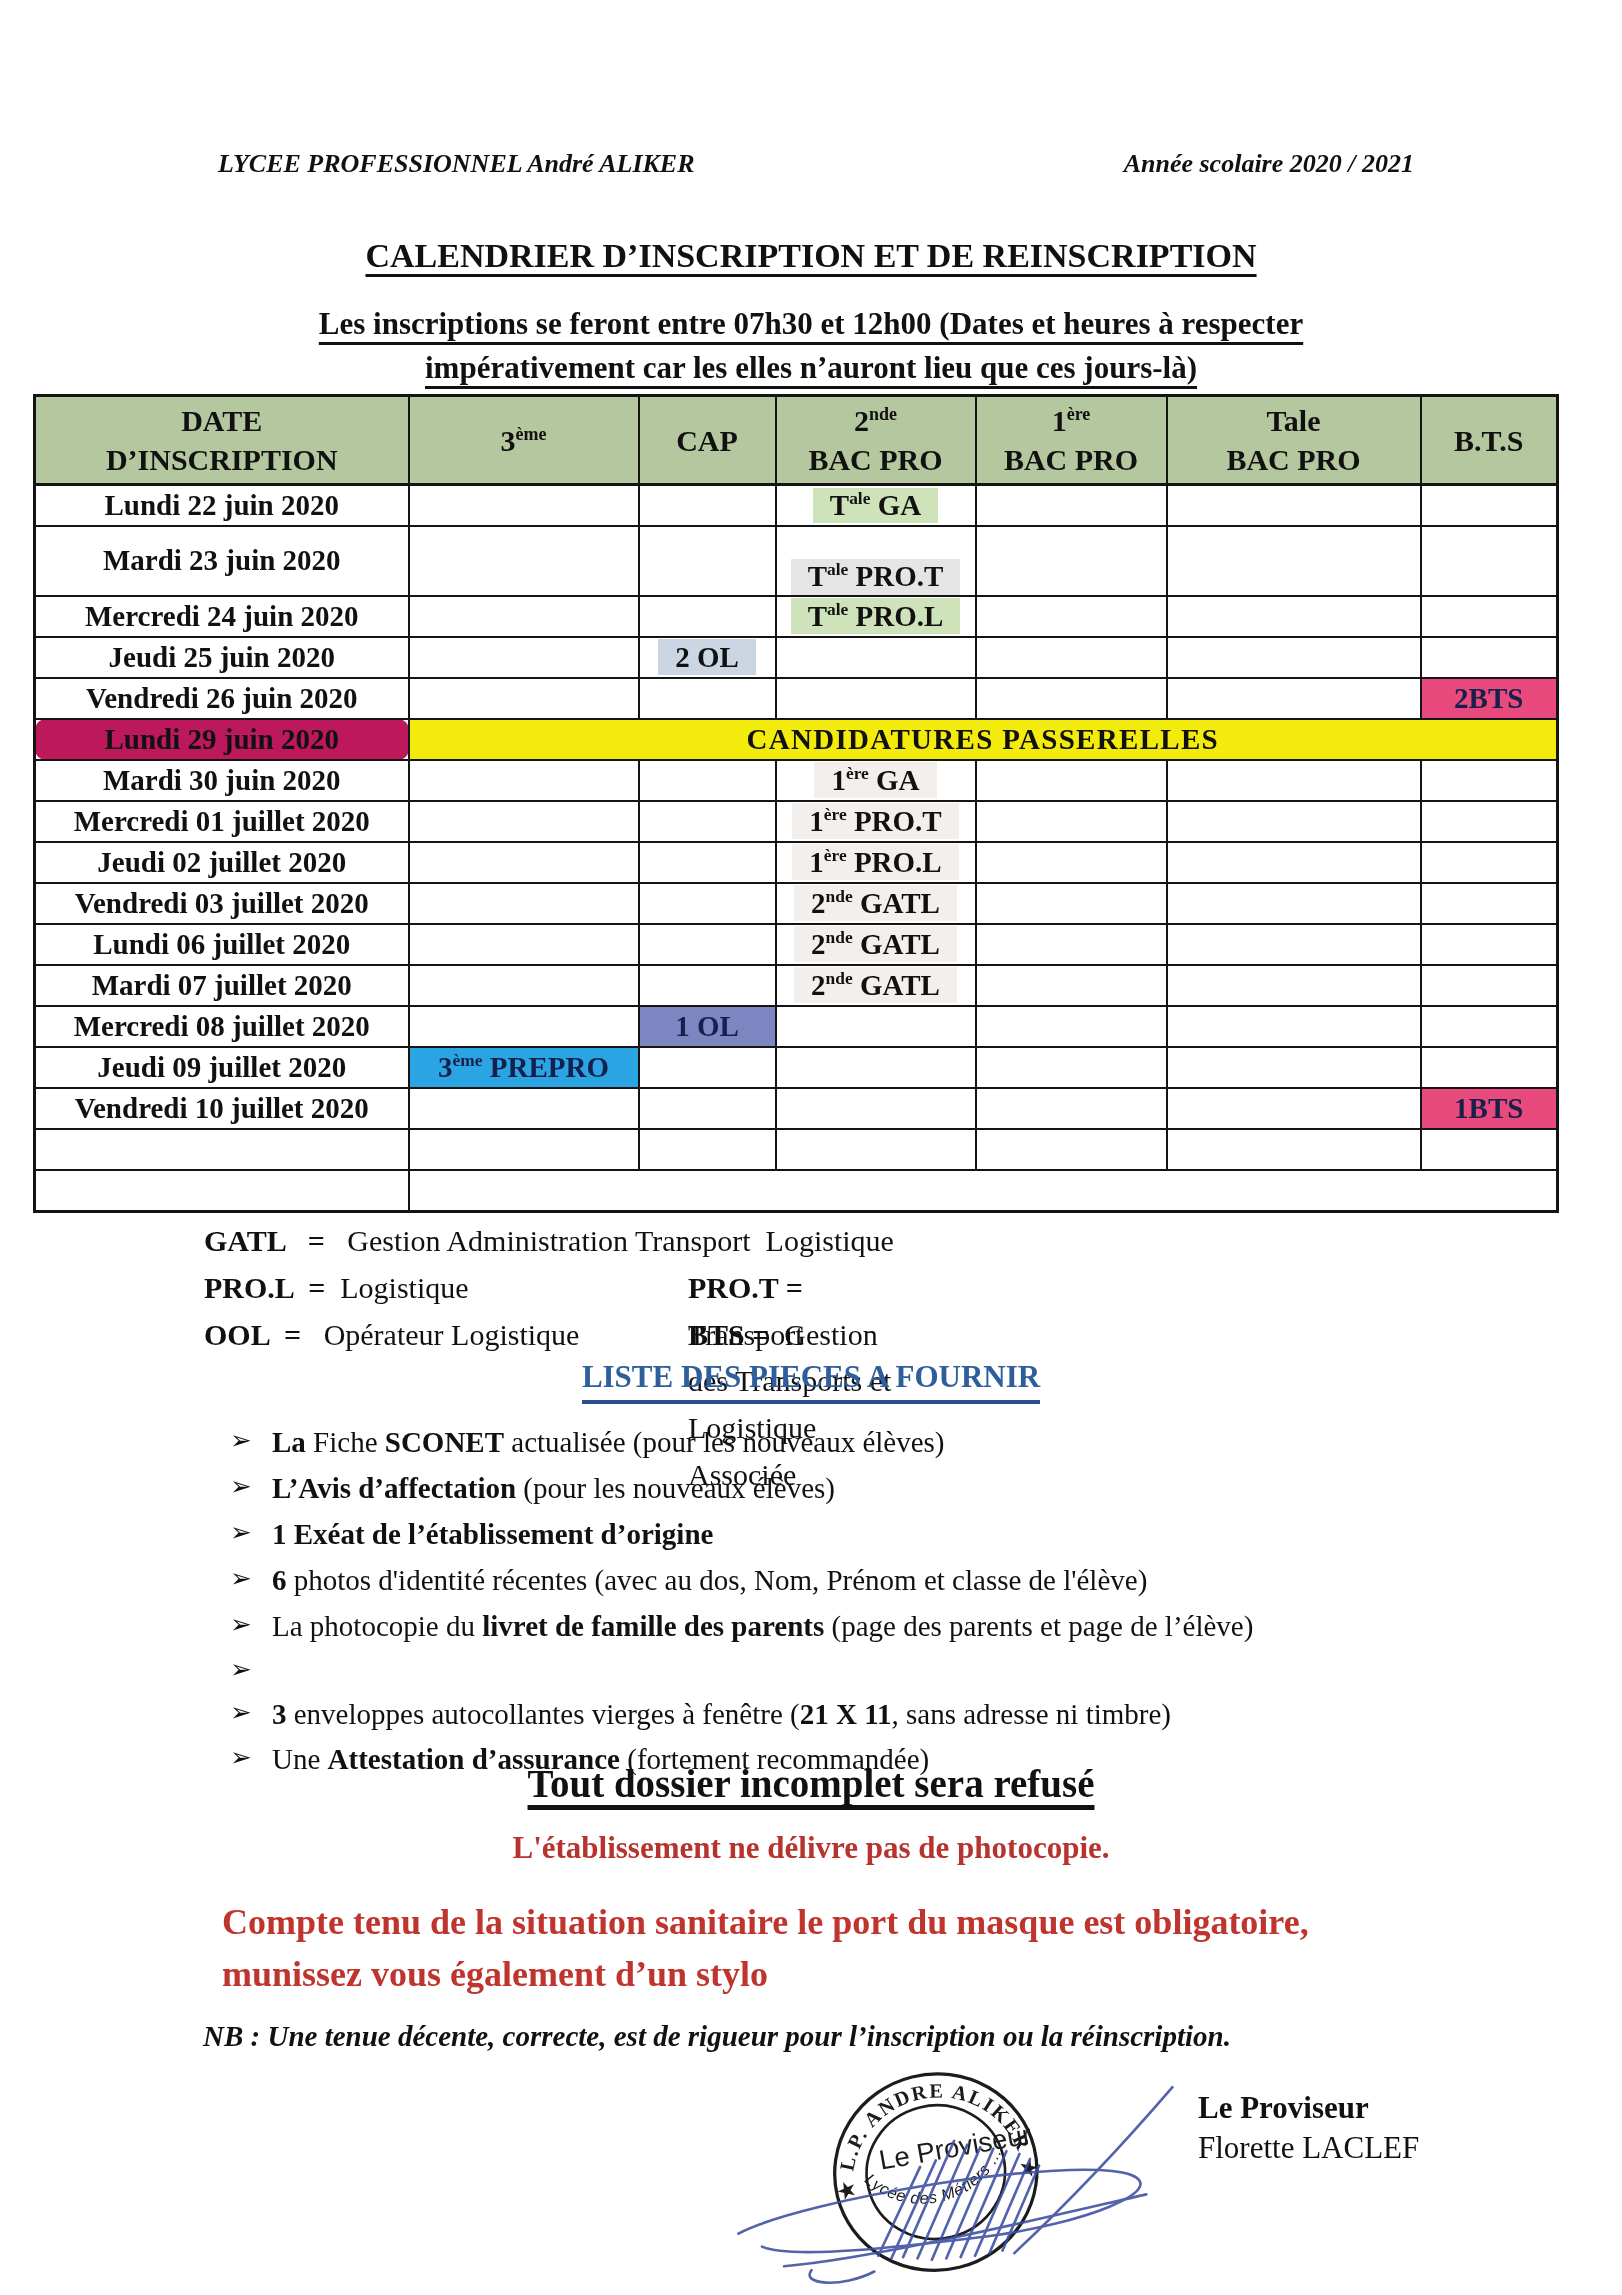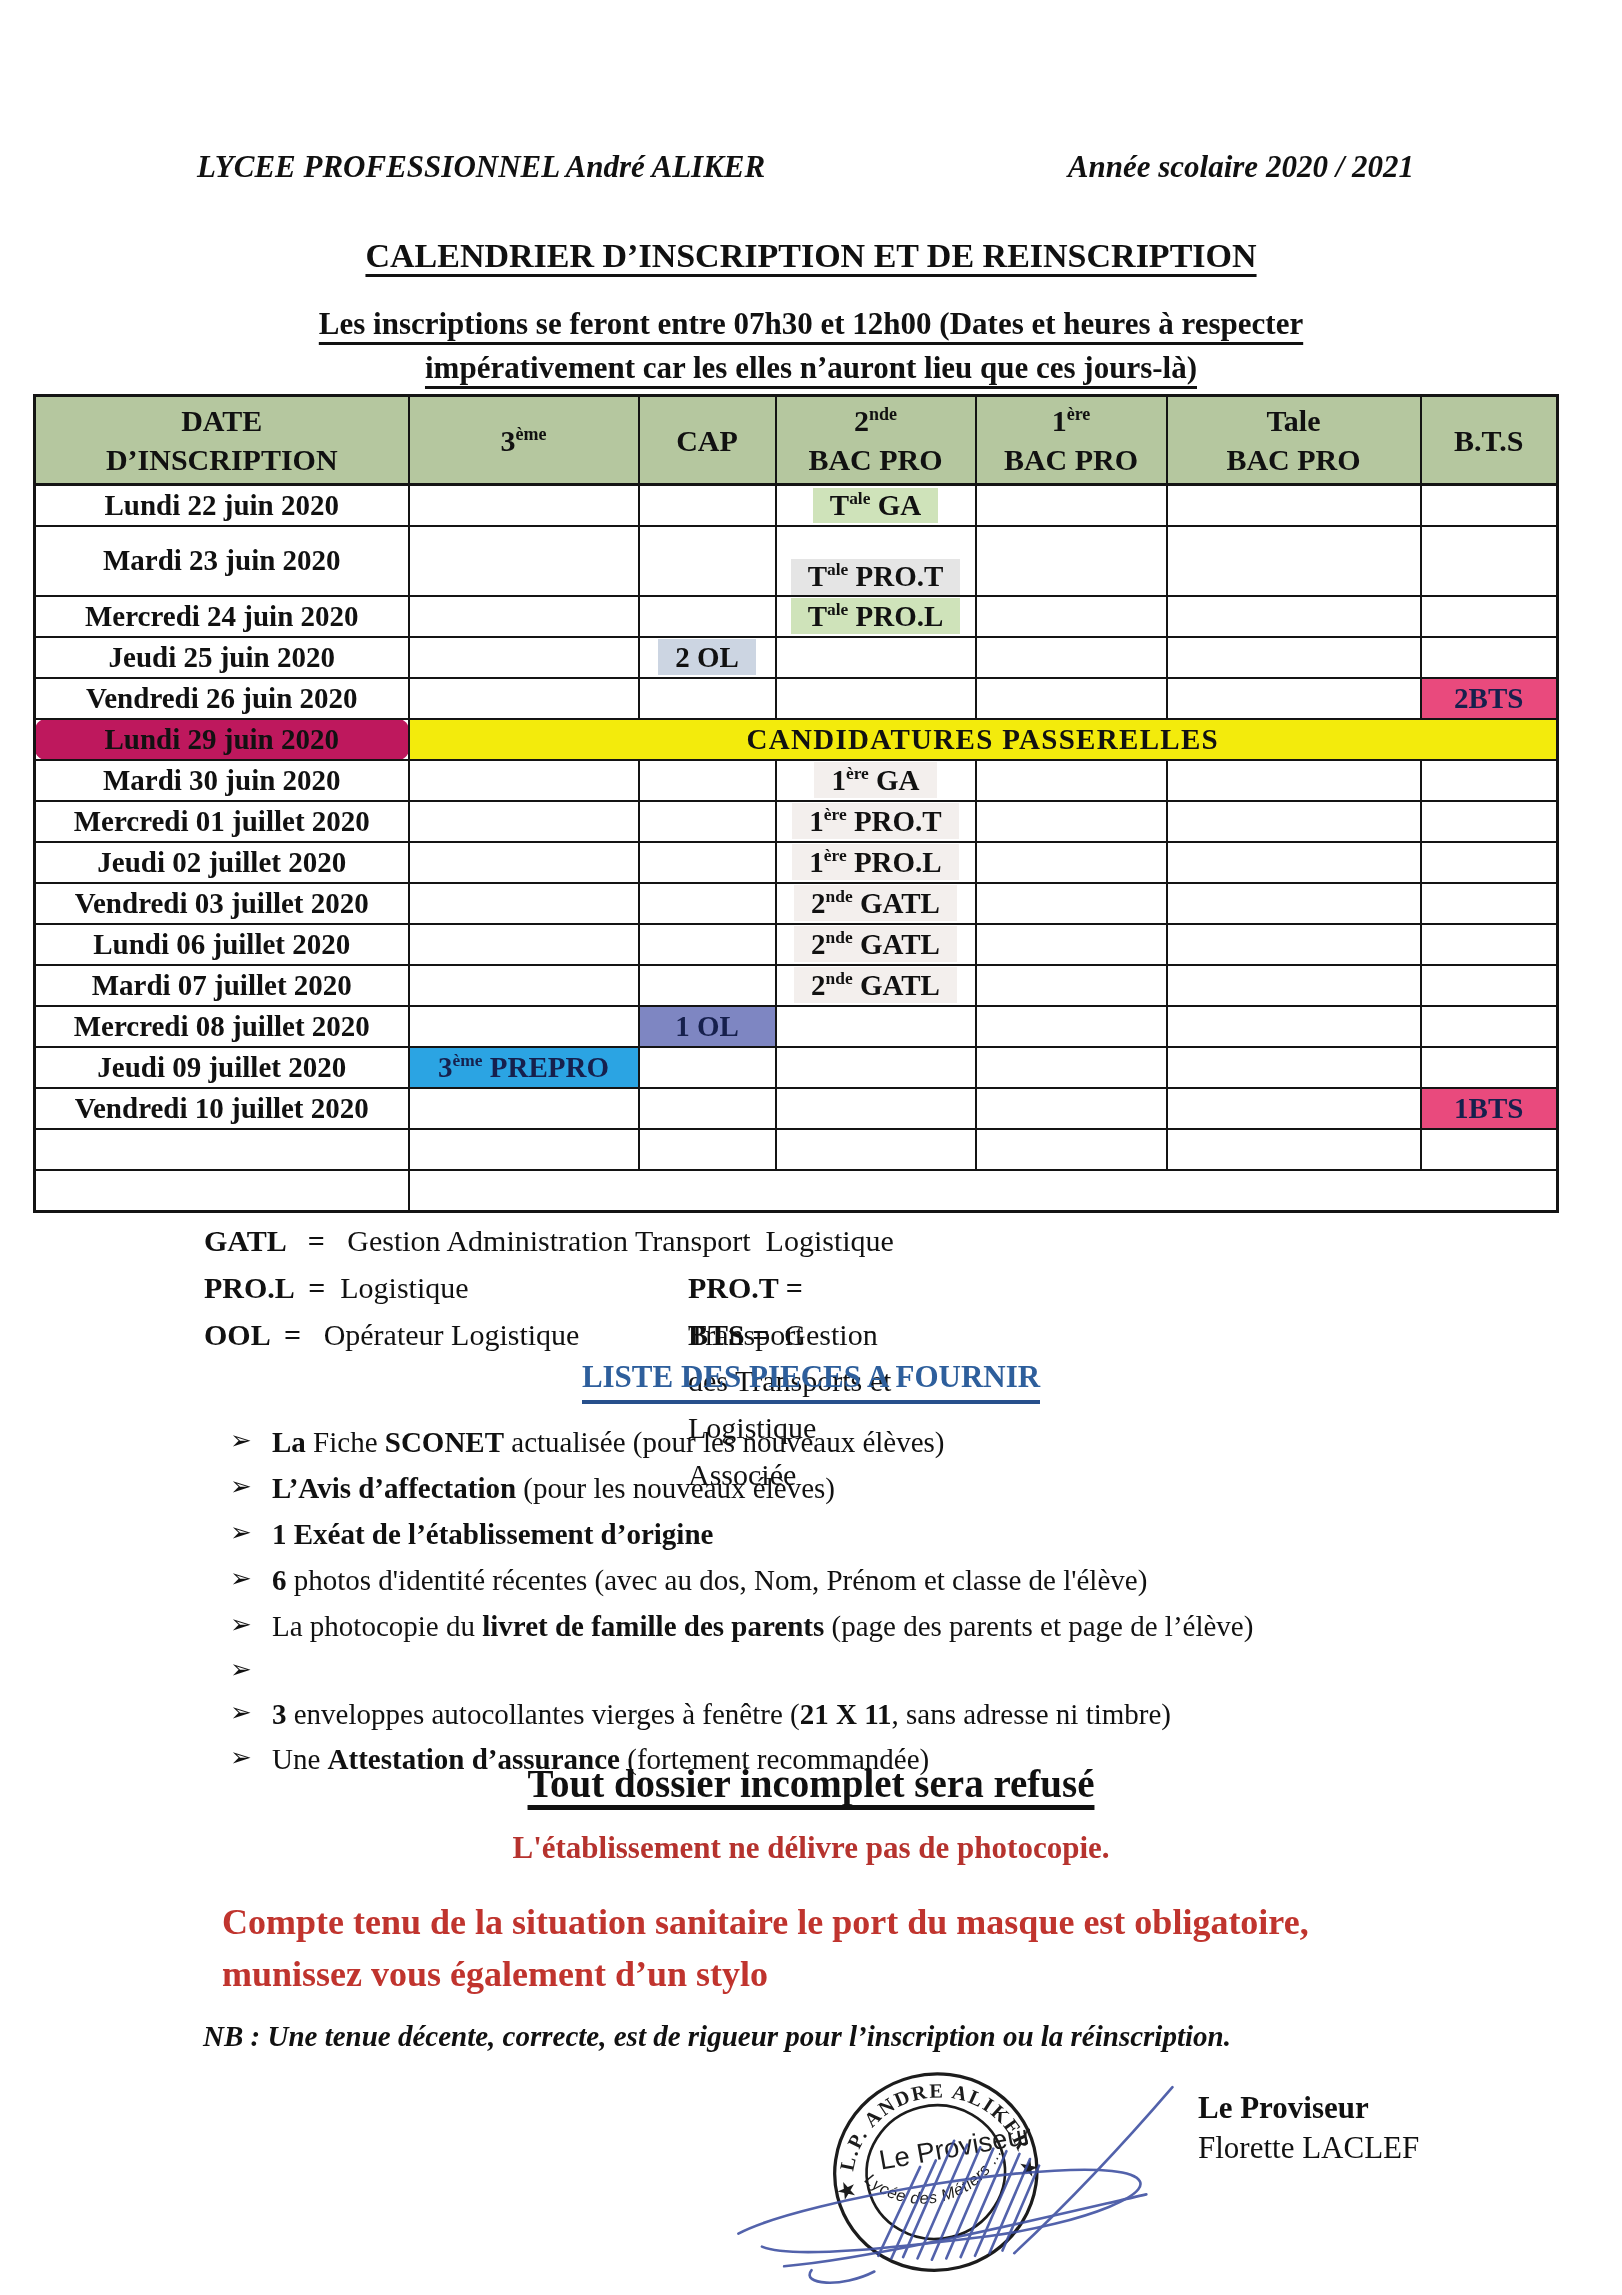--- a/index.html
+++ b/index.html
@@ -10,9 +10,9 @@
   }
   sup{font-size:60%;vertical-align:super;line-height:0;}
   
-  .doc-header{position:absolute;top:149px;left:197px;right:208px;
+  .doc-header{position:absolute;top:149px;left:218px;right:208px;
     display:flex;justify-content:space-between;
-    font-size:31px;font-weight:bold;font-style:italic;}
+    font-size:26px;font-weight:bold;font-style:italic;}
   
   .doc-title{position:absolute;top:237px;width:100%;text-align:center;
     font-size:34px;font-weight:bold;}

